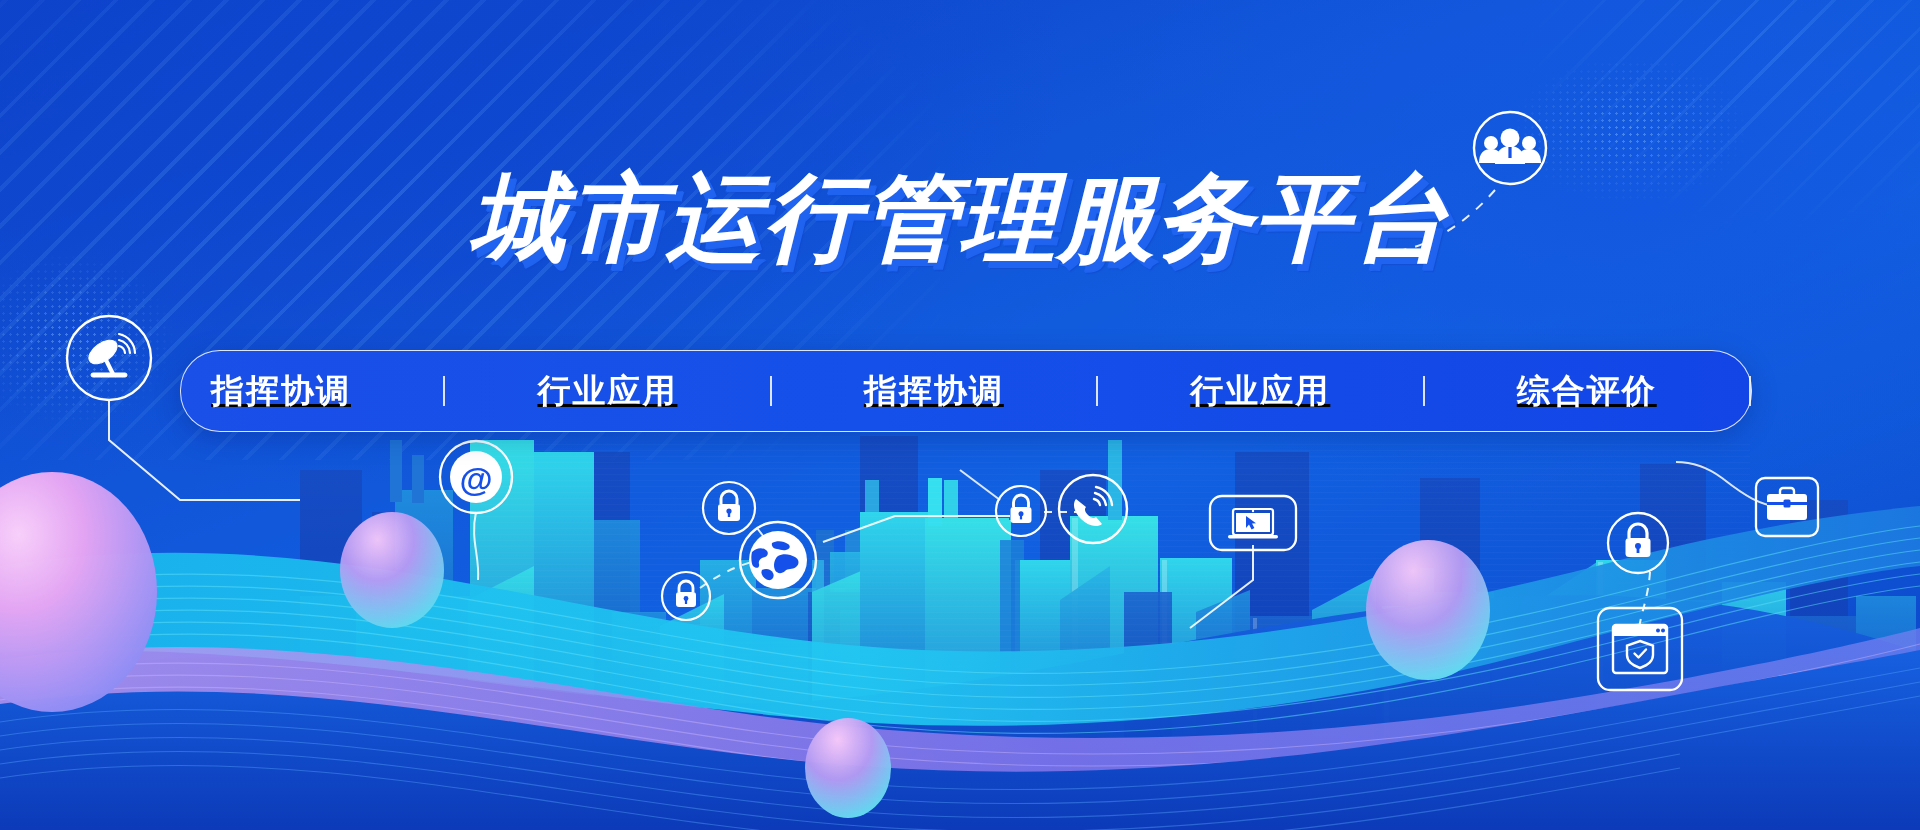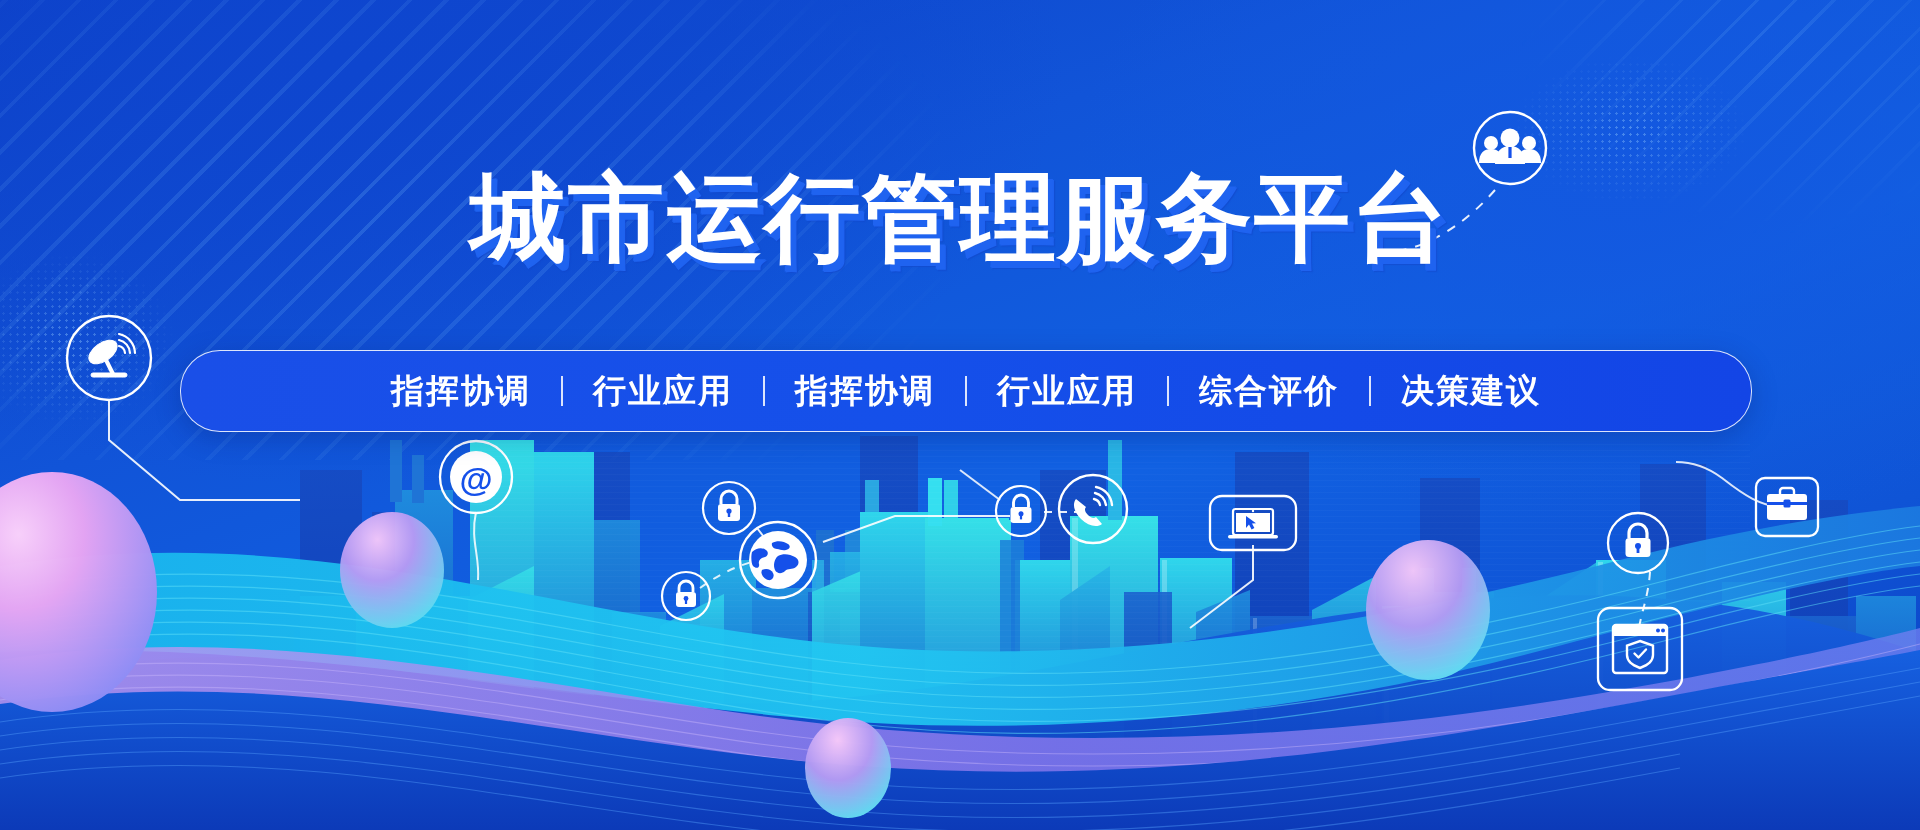--- a/index.html
+++ b/index.html
@@ -76,6 +76,7 @@
        5px 6px 0 #1f63f0,
        6px 7px 0 #1f63f0,
        7px 8px 1px rgba(18,70,200,0.55);
+    font-style: italic;
   }
 
   

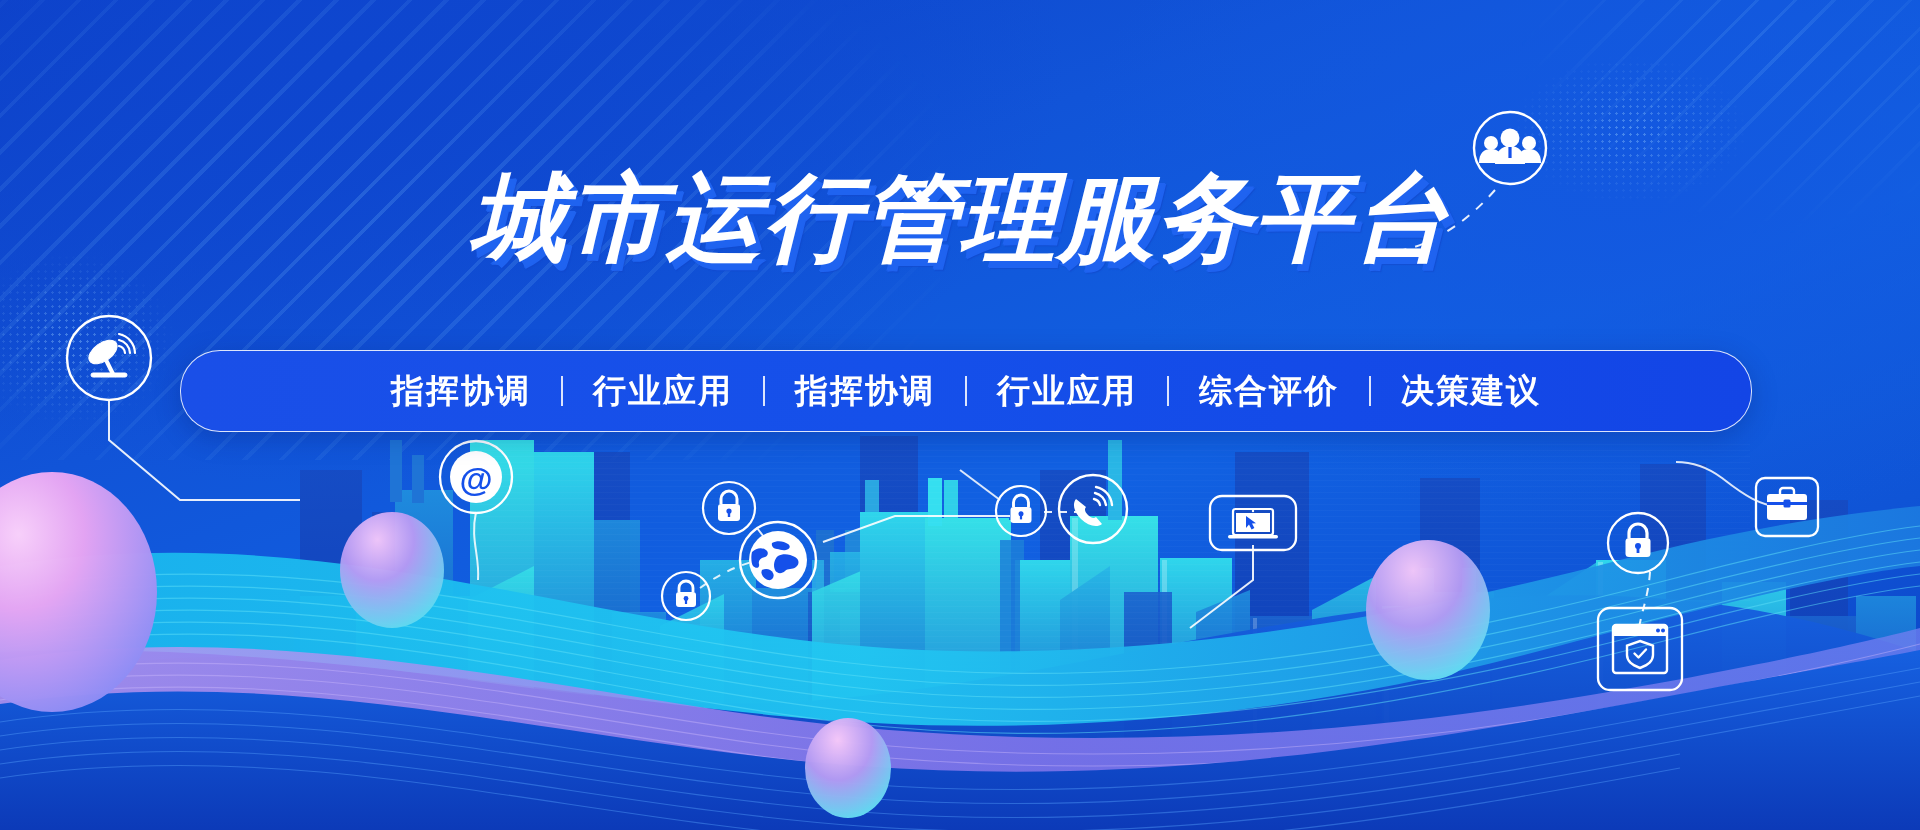--- a/index.html
+++ b/index.html
@@ -90,8 +90,9 @@
     box-shadow: 0 6px 26px rgba(6,30,110,0.28);
     display: flex;
     align-items: center;
-    justify-content: center;
+    justify-content: space-between;
     z-index: 31;
+    text-decoration: underline;
   }
   .nav-item {
     color: #ffffff;

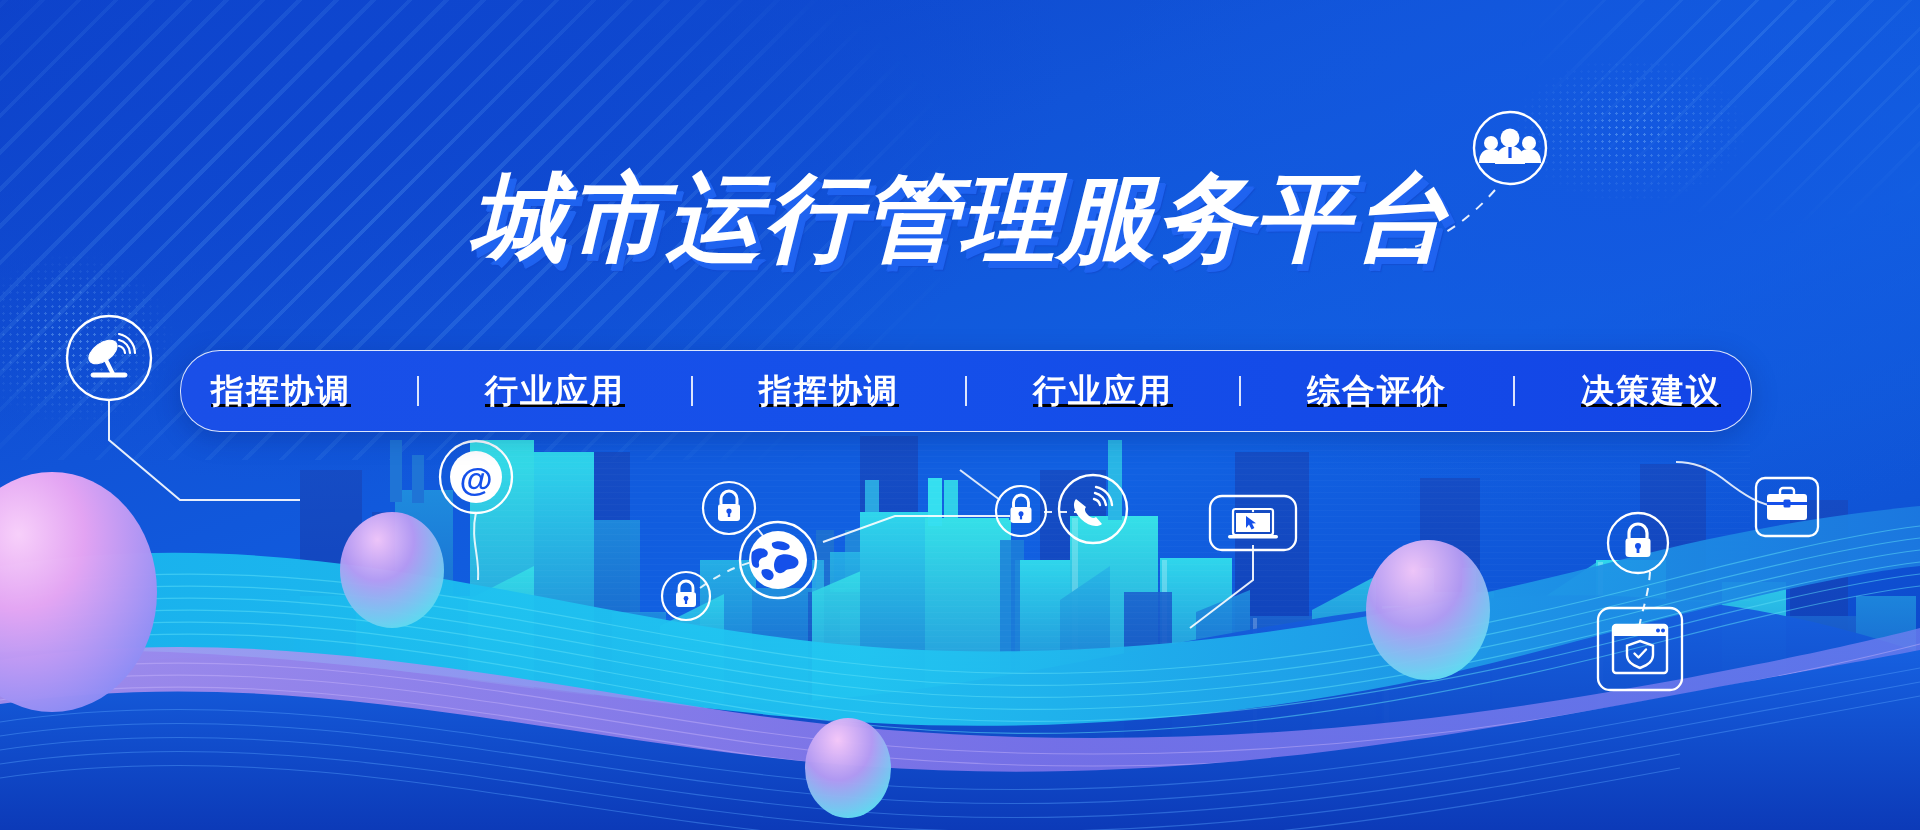--- a/index.html
+++ b/index.html
@@ -518,7 +518,6 @@
       <div class="nav-sep"></div>
       <div class="nav-item">综合评价</div>
       <div class="nav-sep"></div>
-      <div class="nav-item">决策建议</div>
     </div>
 
 </div>

